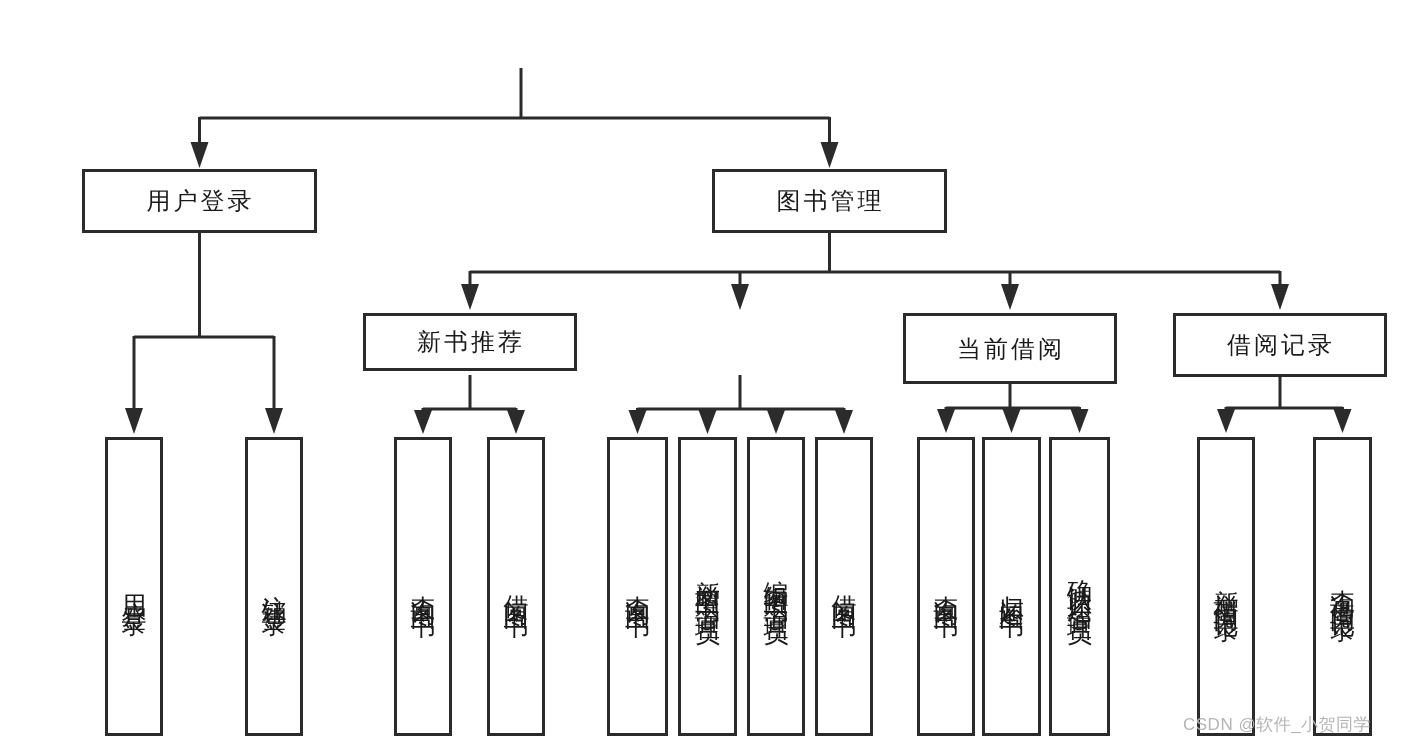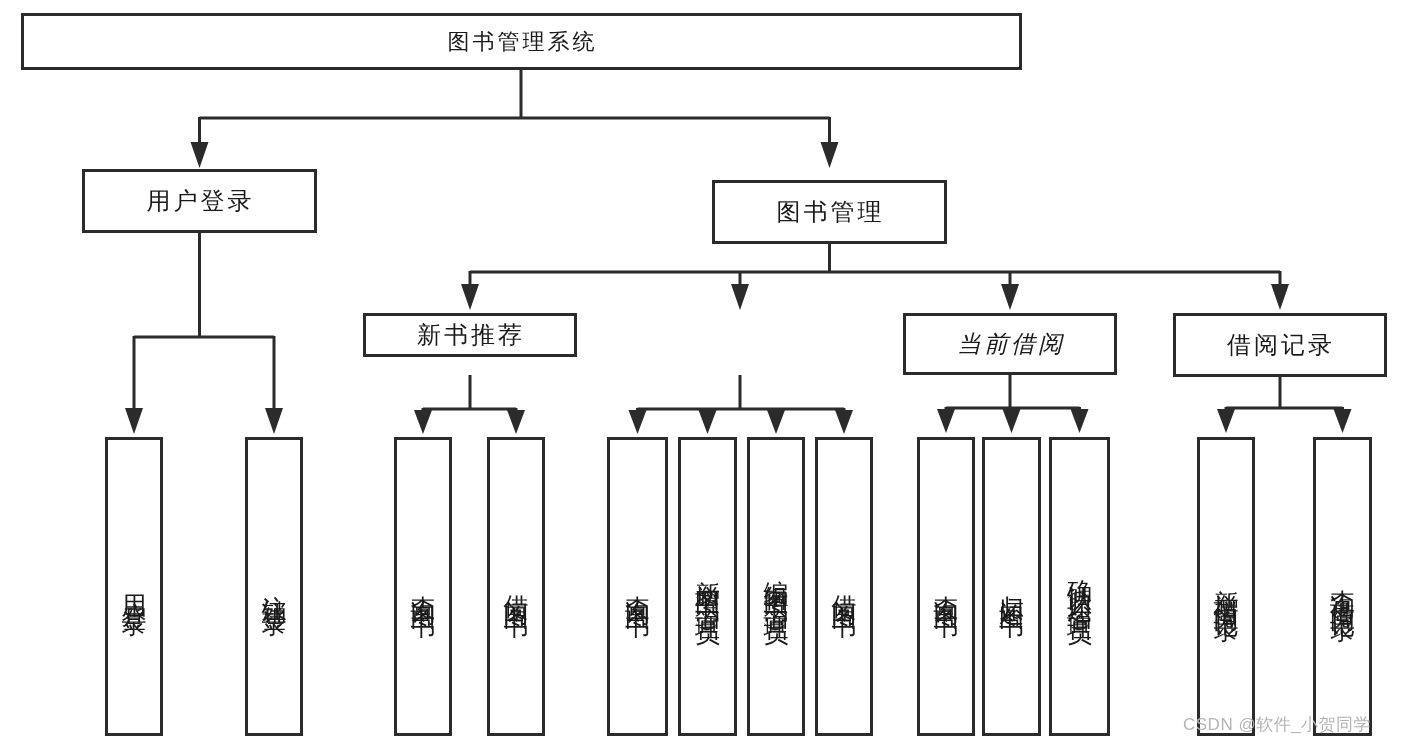--- a/index.html
+++ b/index.html
@@ -121,9 +121,6 @@
     </g>
   </svg>
 
-  <div class="node root" style="left:21px; top:13px; width:1001px; height:57px;">
-    <span class="hlabel">图书管理系统</span>
-  </div>
 
   <div class="node" style="left:82px; top:169px; width:235px; height:64px;">
     <span class="hlabel">用户登录</span>

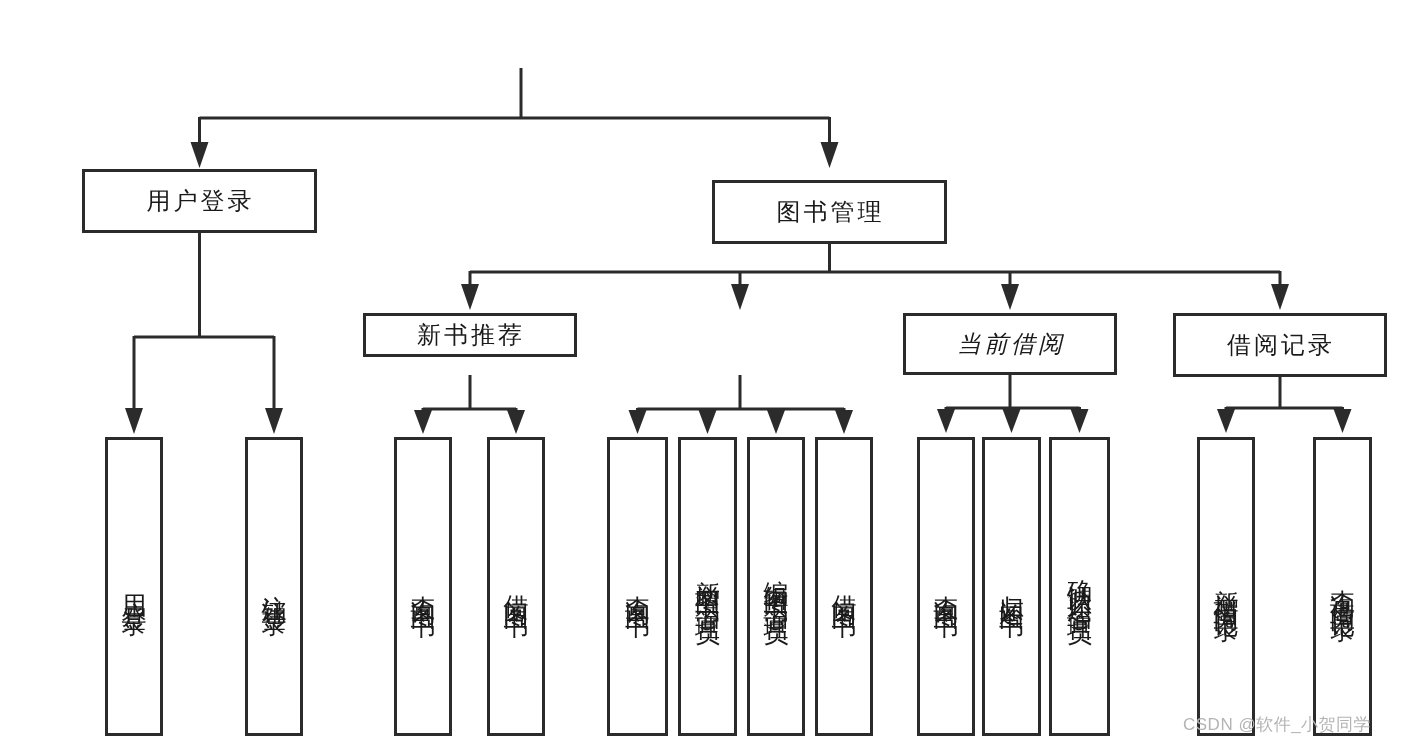--- a/index.html
+++ b/index.html
@@ -125,7 +125,7 @@
   <div class="node" style="left:82px; top:169px; width:235px; height:64px;">
     <span class="hlabel">用户登录</span>
   </div>
-  <div class="node" style="left:712px; top:169px; width:235px; height:64px;margin-top:11px;">
+  <div class="node" style="left:712px; top:169px; width:235px; height:64px;">
     <span class="hlabel">图书管理</span>
   </div>
 

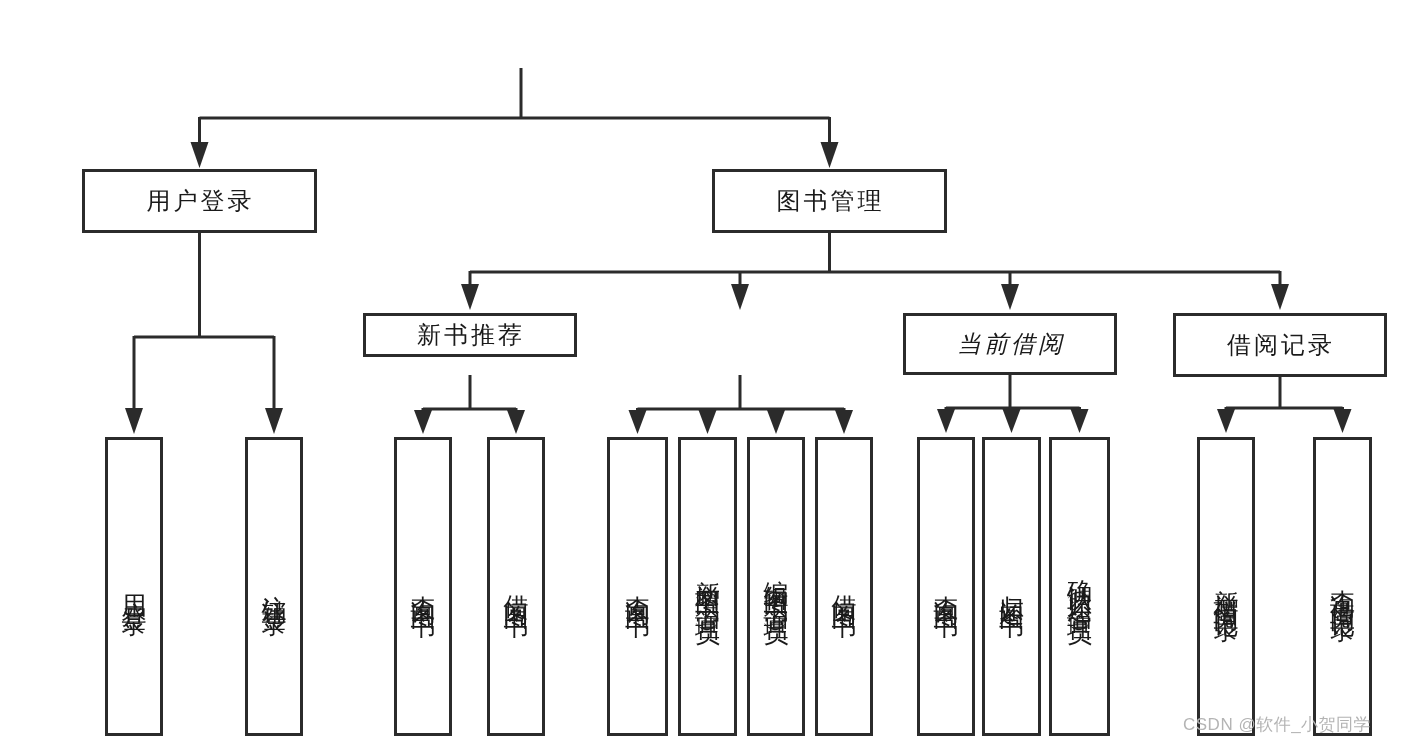--- a/index.html
+++ b/index.html
@@ -129,7 +129,7 @@
     <span class="hlabel">图书管理</span>
   </div>
 
-  <div class="node" style="left:363px; top:313px; width:214px; height:44px;">
+  <div class="node" style="left:363px; top:313px; width:214px; height:58px;">
     <span class="hlabel">新书推荐</span>
   </div>
   <div class="node" style="left:903px; top:313px; width:214px; height:62px;font-style:italic;">

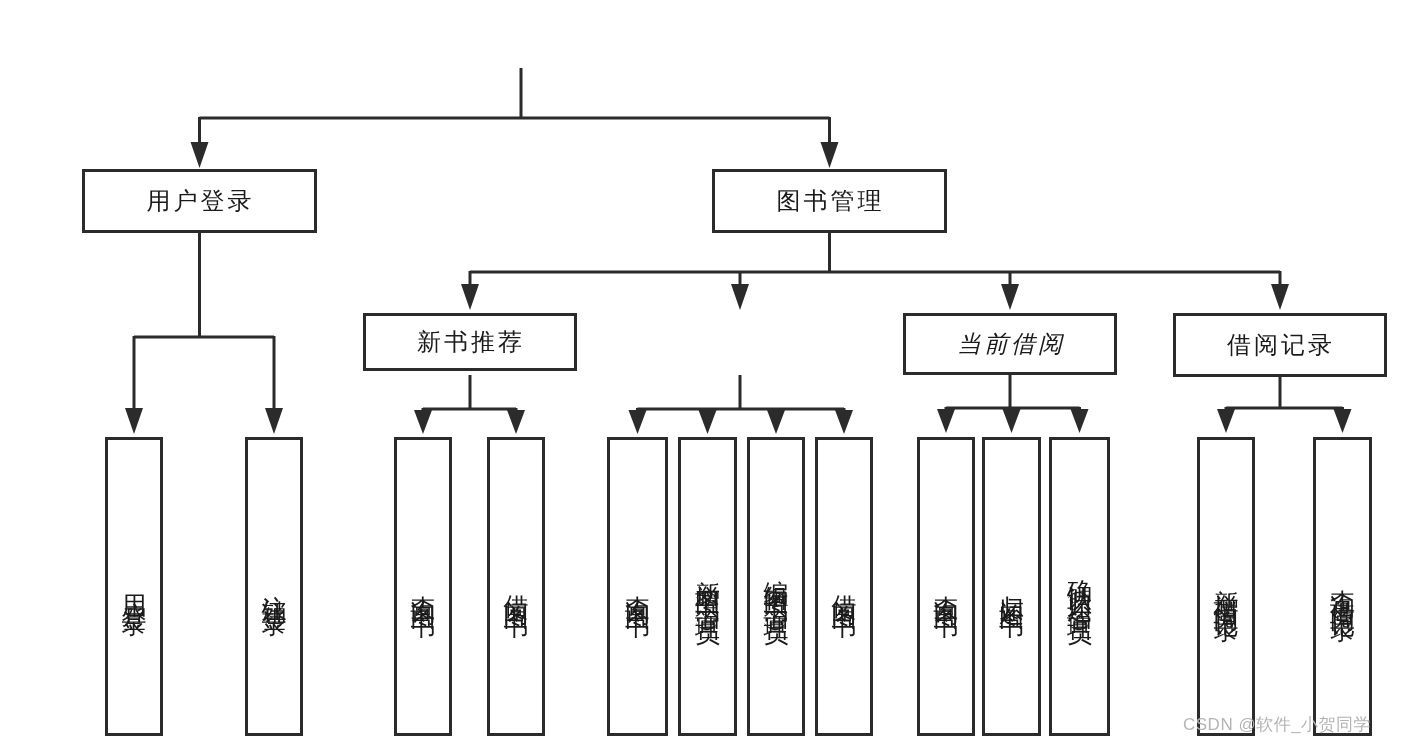--- a/index.html
+++ b/index.html
@@ -132,7 +132,7 @@
   <div class="node" style="left:363px; top:313px; width:214px; height:58px;">
     <span class="hlabel">新书推荐</span>
   </div>
-  <div class="node" style="left:903px; top:313px; width:214px; height:62px;font-style:italic;">
+  <div class="node" style="left:903px; top:313px; width:214px; height:71px;">
     <span class="hlabel">当前借阅</span>
   </div>
   <div class="node" style="left:1173px; top:313px; width:214px; height:64px;">

